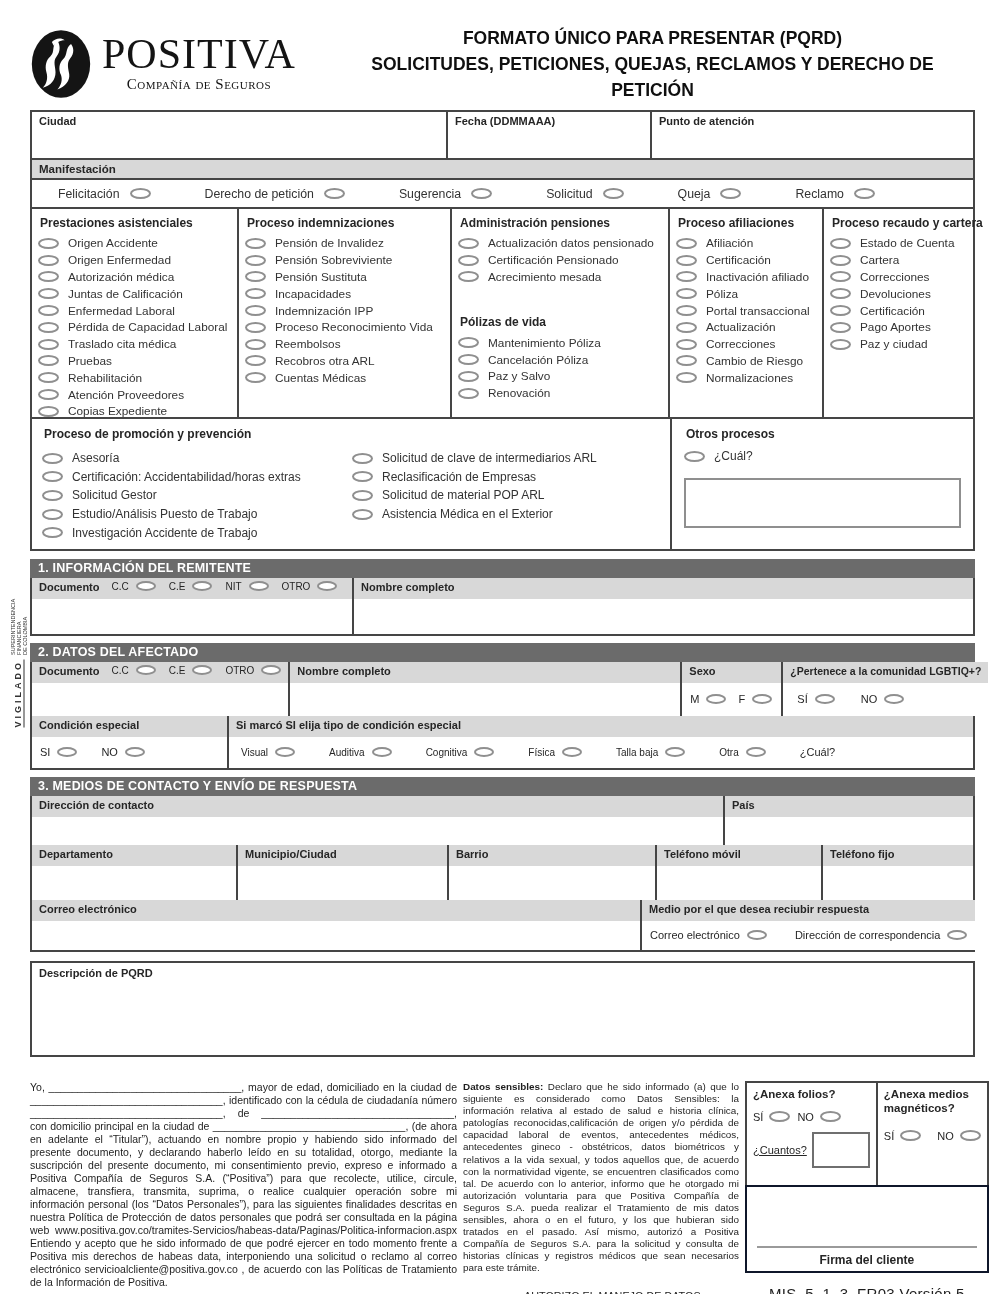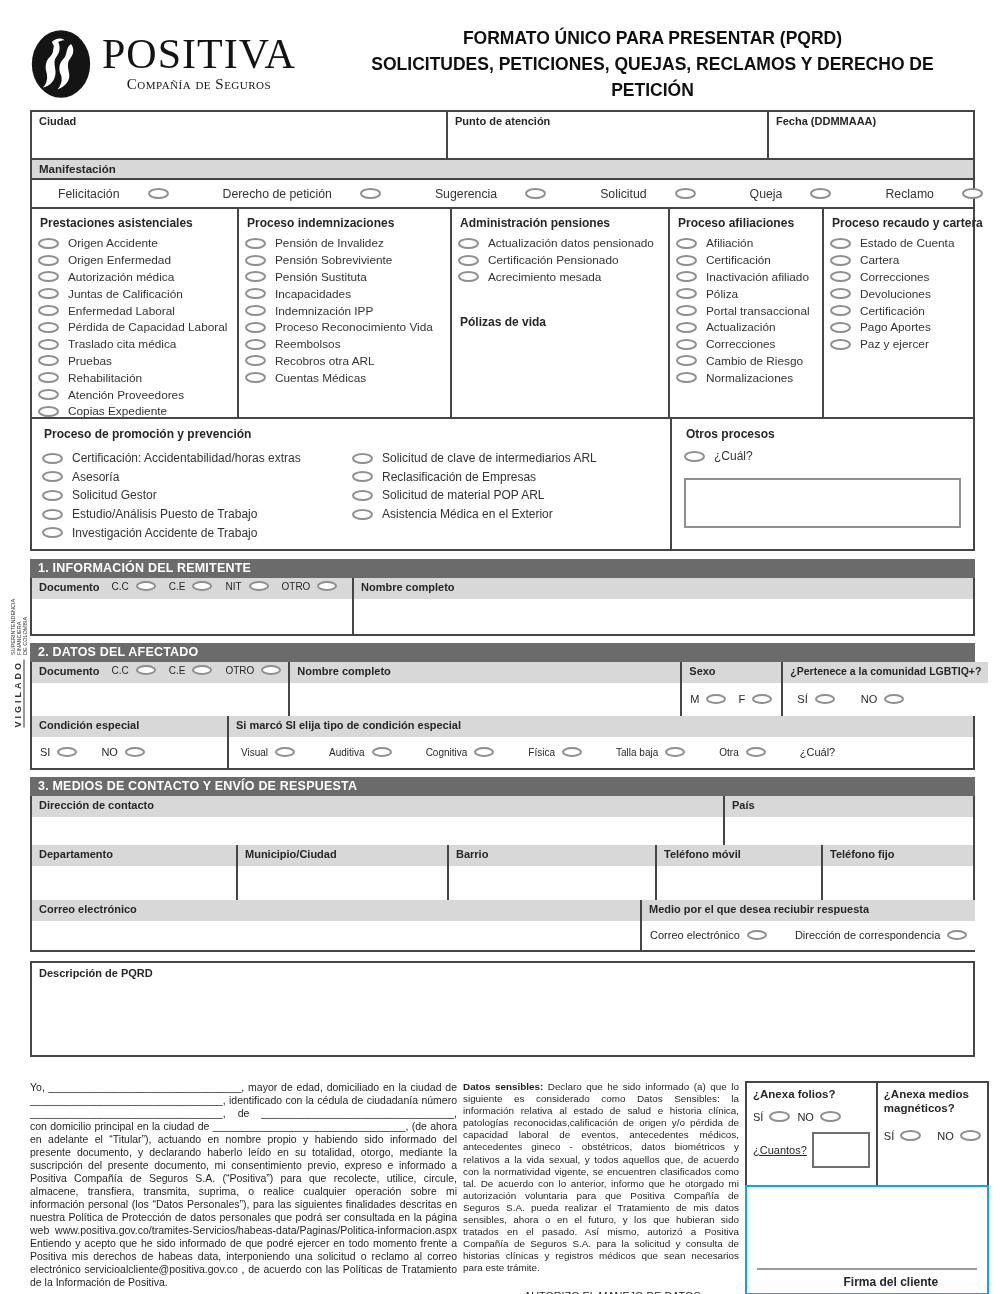--- a/index.html
+++ b/index.html
@@ -135,11 +135,11 @@
       <div class="tcell" style="flex:0 0 416px">
         <div class="cell-label">Ciudad</div>
       </div>
+      <div class="tcell" style="flex:0 0 204px">
+        <div class="cell-label">Fecha (DDMMAAA)</div>
+      </div>
       <div class="tcell" style="flex:1">
         <div class="cell-label">Punto de atención</div>
-      </div>
-      <div class="tcell" style="flex:0 0 204px">
-        <div class="cell-label">Fecha (DDMMAAA)</div>
       </div>
     </div>
 

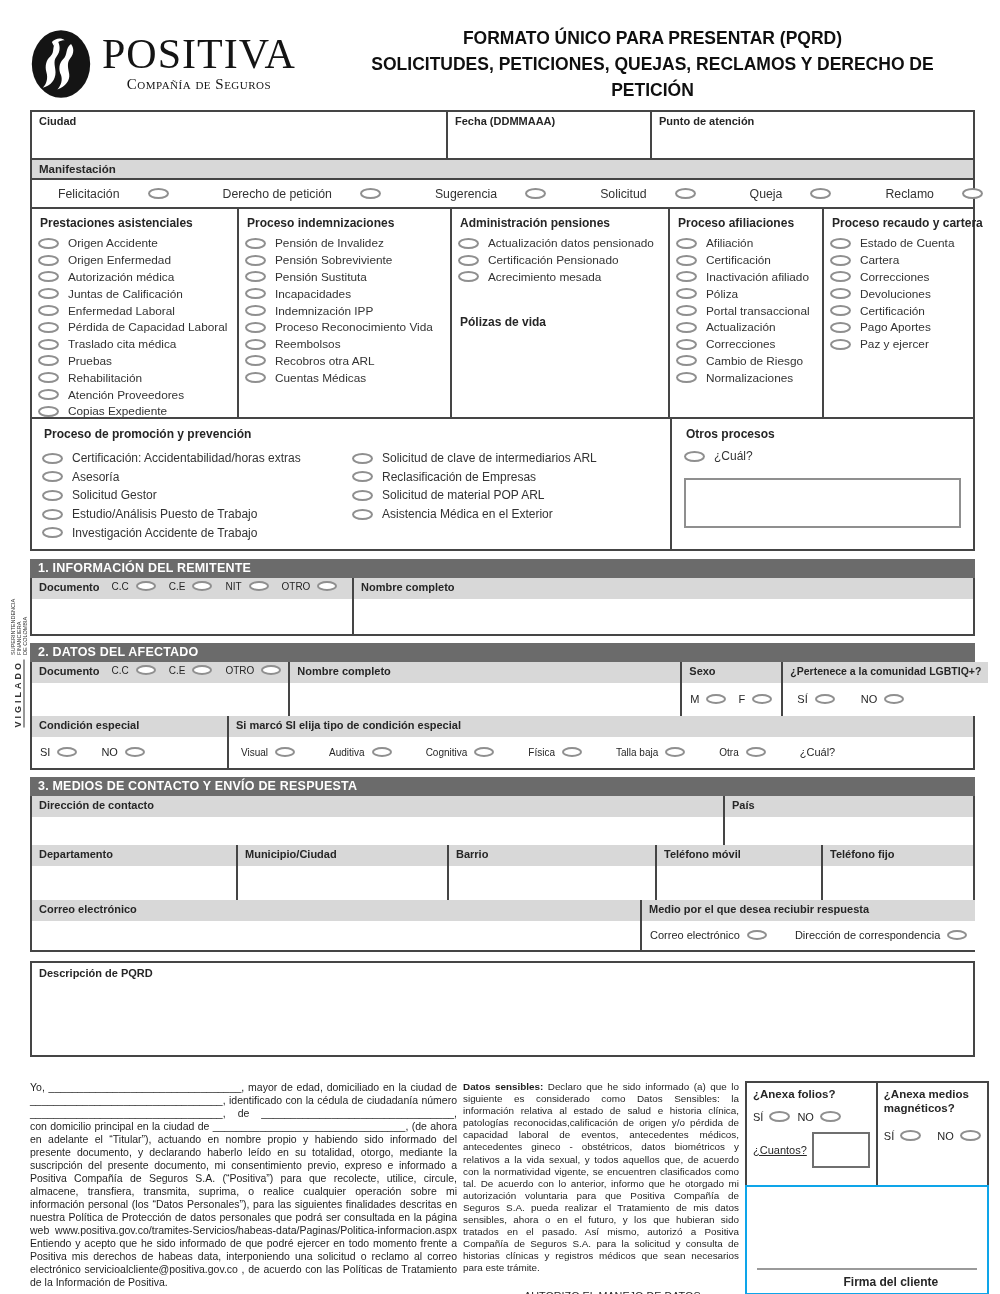--- a/index.html
+++ b/index.html
@@ -34,7 +34,7 @@
   
   .man-bar { border-bottom:2px solid #454545; height:20px; font-size:11.5px; }
   .man-opts { display:flex; align-items:center; height:27px; padding-left:26px; gap:54px; }
-  .man-opts .opt { font-size:12.3px; gap:28px; }
+  .man-opts .opt { font-size:12.3px; gap:10px; }
 
   
   .proc { display:flex; height:212px; }

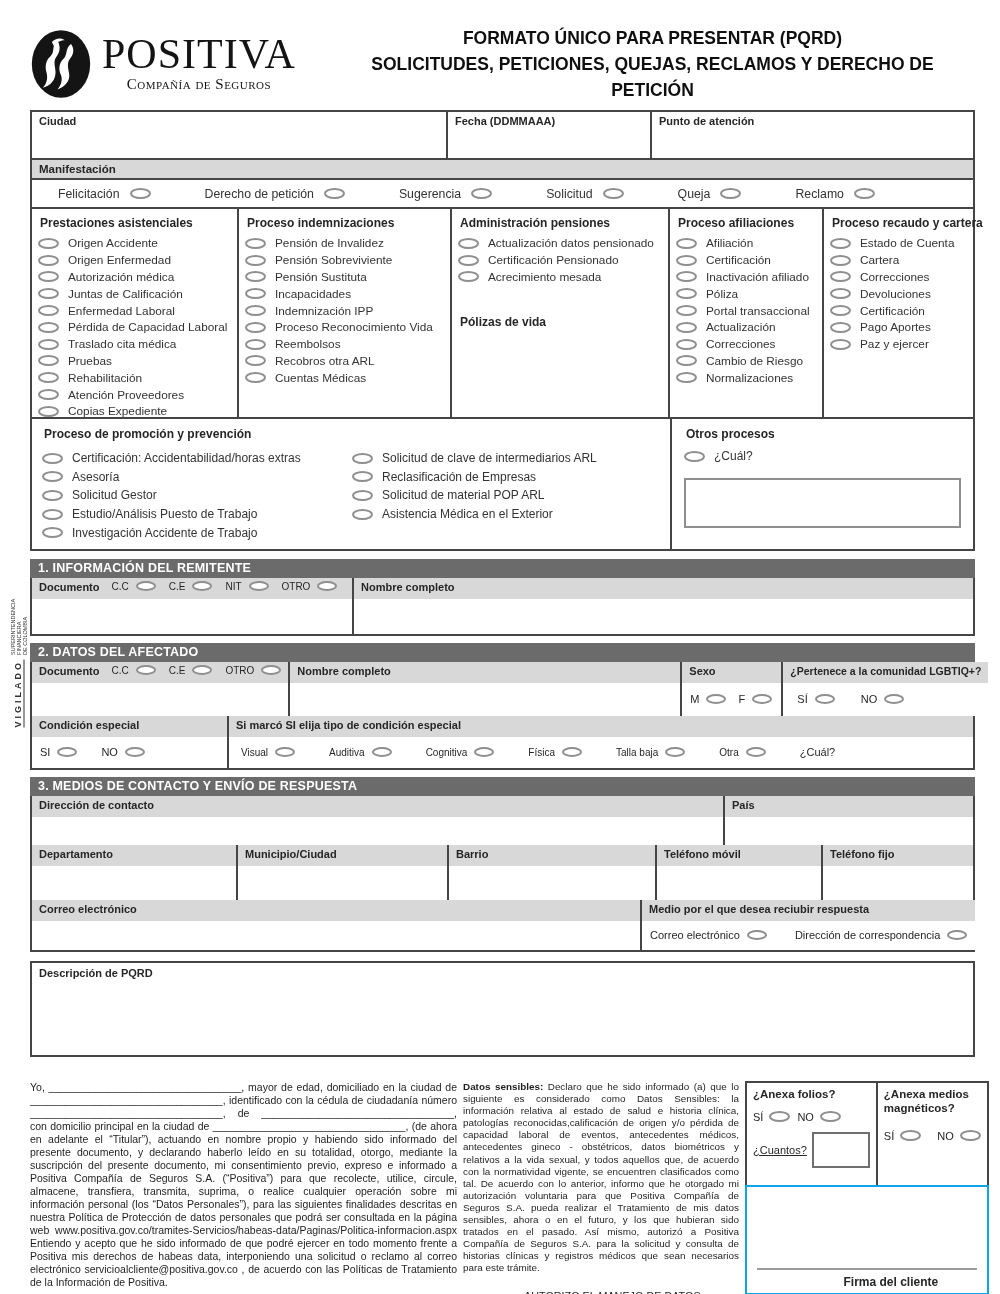--- a/index.html
+++ b/index.html
@@ -310,6 +310,28 @@
             </div>
           </div>
         <div class="col-title subhead">Pólizas de vida</div>
+        <div>
+
+            <div class="opt">
+              <span class="oval"></span>
+              <span class="opt-label">Mantenimiento Póliza</span>
+            </div>
+
+            <div class="opt">
+              <span class="oval"></span>
+              <span class="opt-label">Cancelación Póliza</span>
+            </div>
+
+            <div class="opt">
+              <span class="oval"></span>
+              <span class="opt-label">Paz y Salvo</span>
+            </div>
+
+            <div class="opt">
+              <span class="oval"></span>
+              <span class="opt-label">Renovación</span>
+            </div>
+          </div>
       </div>
       <div class="col" style="flex:0 0 154px">
         <div class="col-title">Proceso afiliaciones</div>

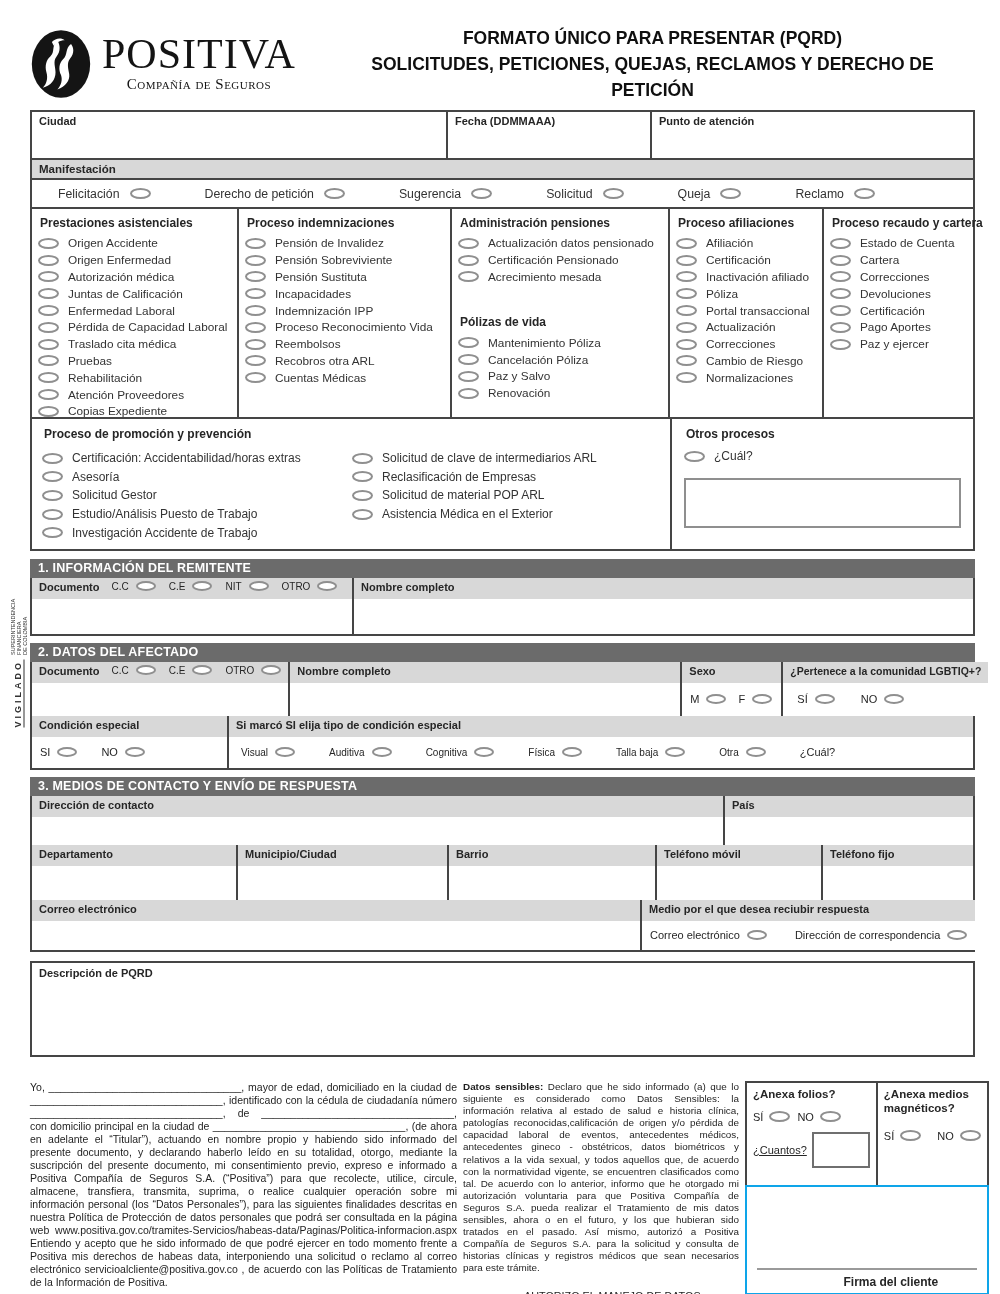--- a/index.html
+++ b/index.html
@@ -419,7 +419,7 @@
 
             <div class="opt">
               <span class="oval"></span>
-              <span class="opt-label">Paz y ejercer</span>
+              <span class="opt-label">Paz y ciudad</span>
             </div>
           </div>
       </div>

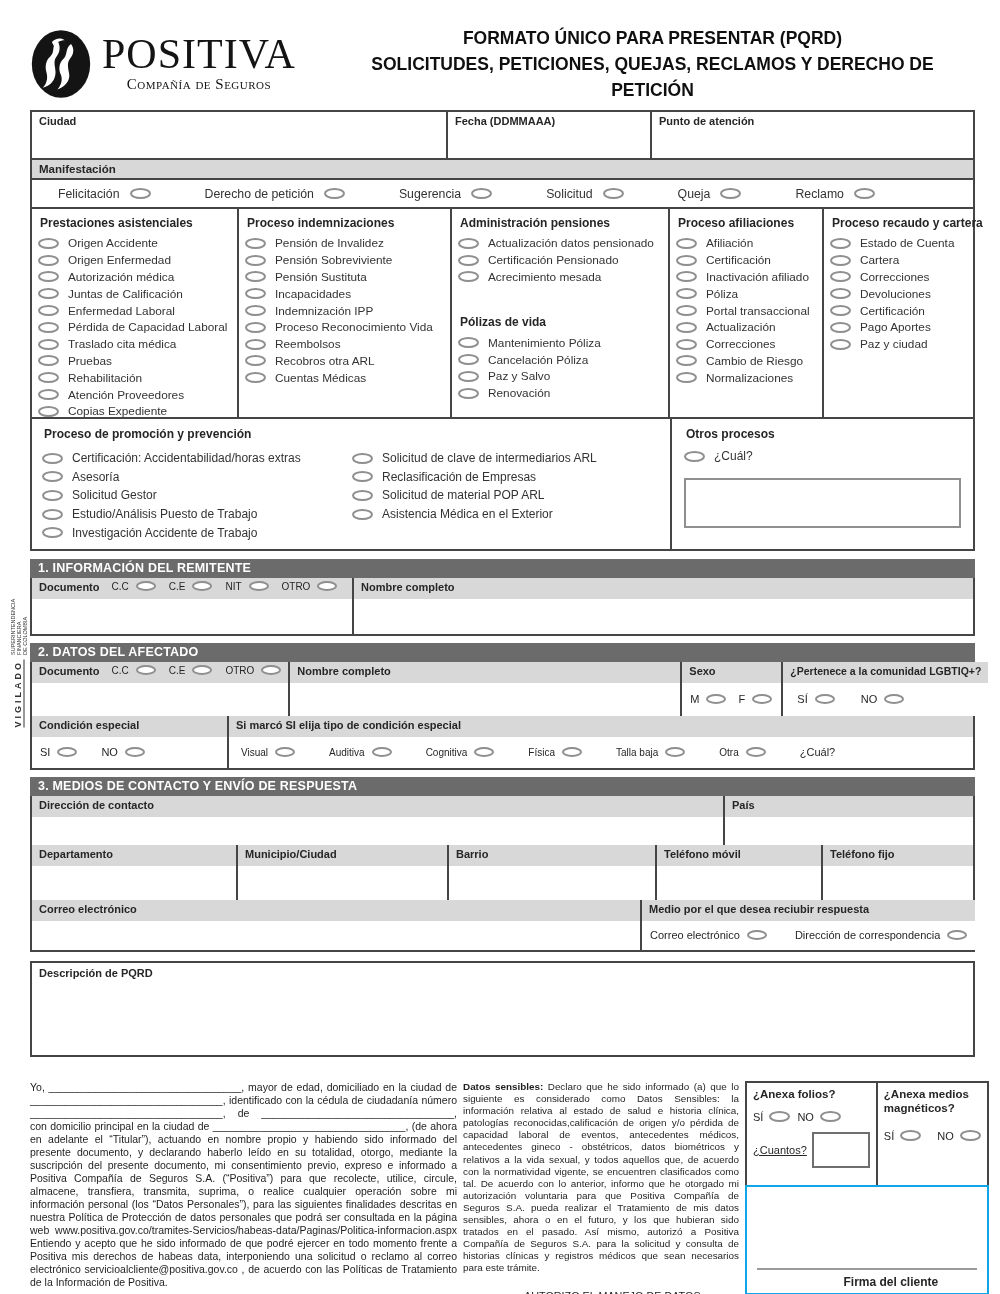--- a/index.html
+++ b/index.html
@@ -433,12 +433,12 @@
 
               <div class="opt">
                 <span class="oval"></span>
+                <span class="opt-label">Asesoría</span>
+              </div>
+
+              <div class="opt">
+                <span class="oval"></span>
                 <span class="opt-label">Certificación: Accidentabilidad/horas extras</span>
-              </div>
-
-              <div class="opt">
-                <span class="oval"></span>
-                <span class="opt-label">Asesoría</span>
               </div>
 
               <div class="opt">

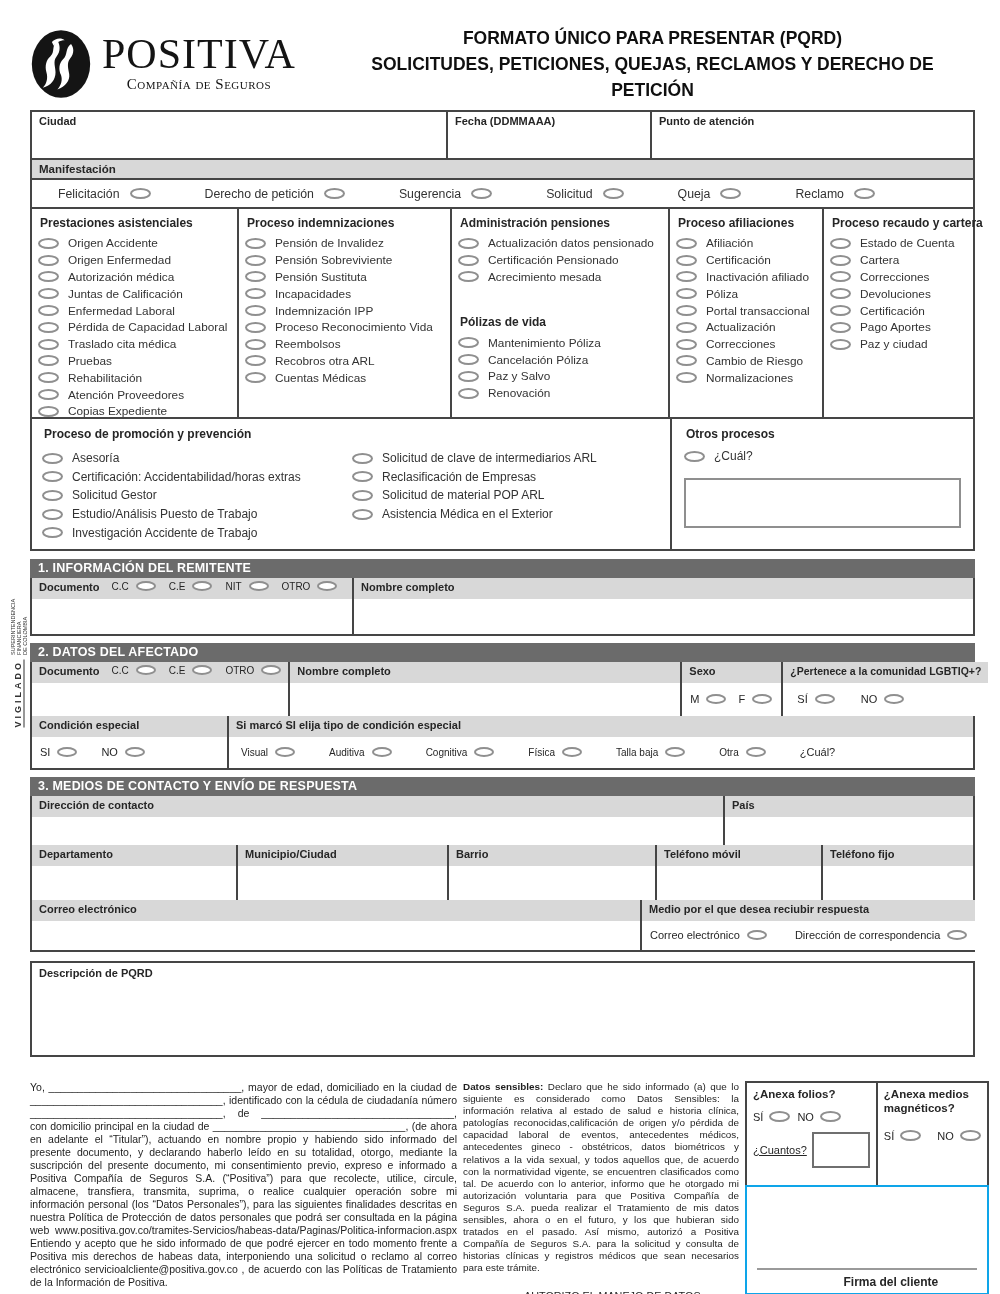--- a/index.html
+++ b/index.html
@@ -86,7 +86,7 @@
   .yn .pair { gap:6px; }
   .cuantos { display:flex; align-items:center; gap:5px; margin-top:9px; font-size:11px;text-decoration:underline; }
   .small-box { border:2px solid #6f6f6f; width:58px; height:36px; background:#fff; }
-  .sig { border:2px solid #0ea5e9; margin-top:-2px; height:110px; position:relative; background:#fff;padding-left:24px; }
+  .sig { border:2px solid #0f172a; margin-top:-2px; height:88px; position:relative; background:#fff; }
   .sig-line { position:absolute; left:10px; right:10px; bottom:23px; border-top:2px solid #9a9a9a; }
   .sig-label { position:absolute; bottom:4px; width:100%; text-align:center; font-weight:bold; font-size:12px; }
   .code { text-align:center; font-size:15px; margin-top:12px; color:#1e1e1e; letter-spacing:0.3px; }

